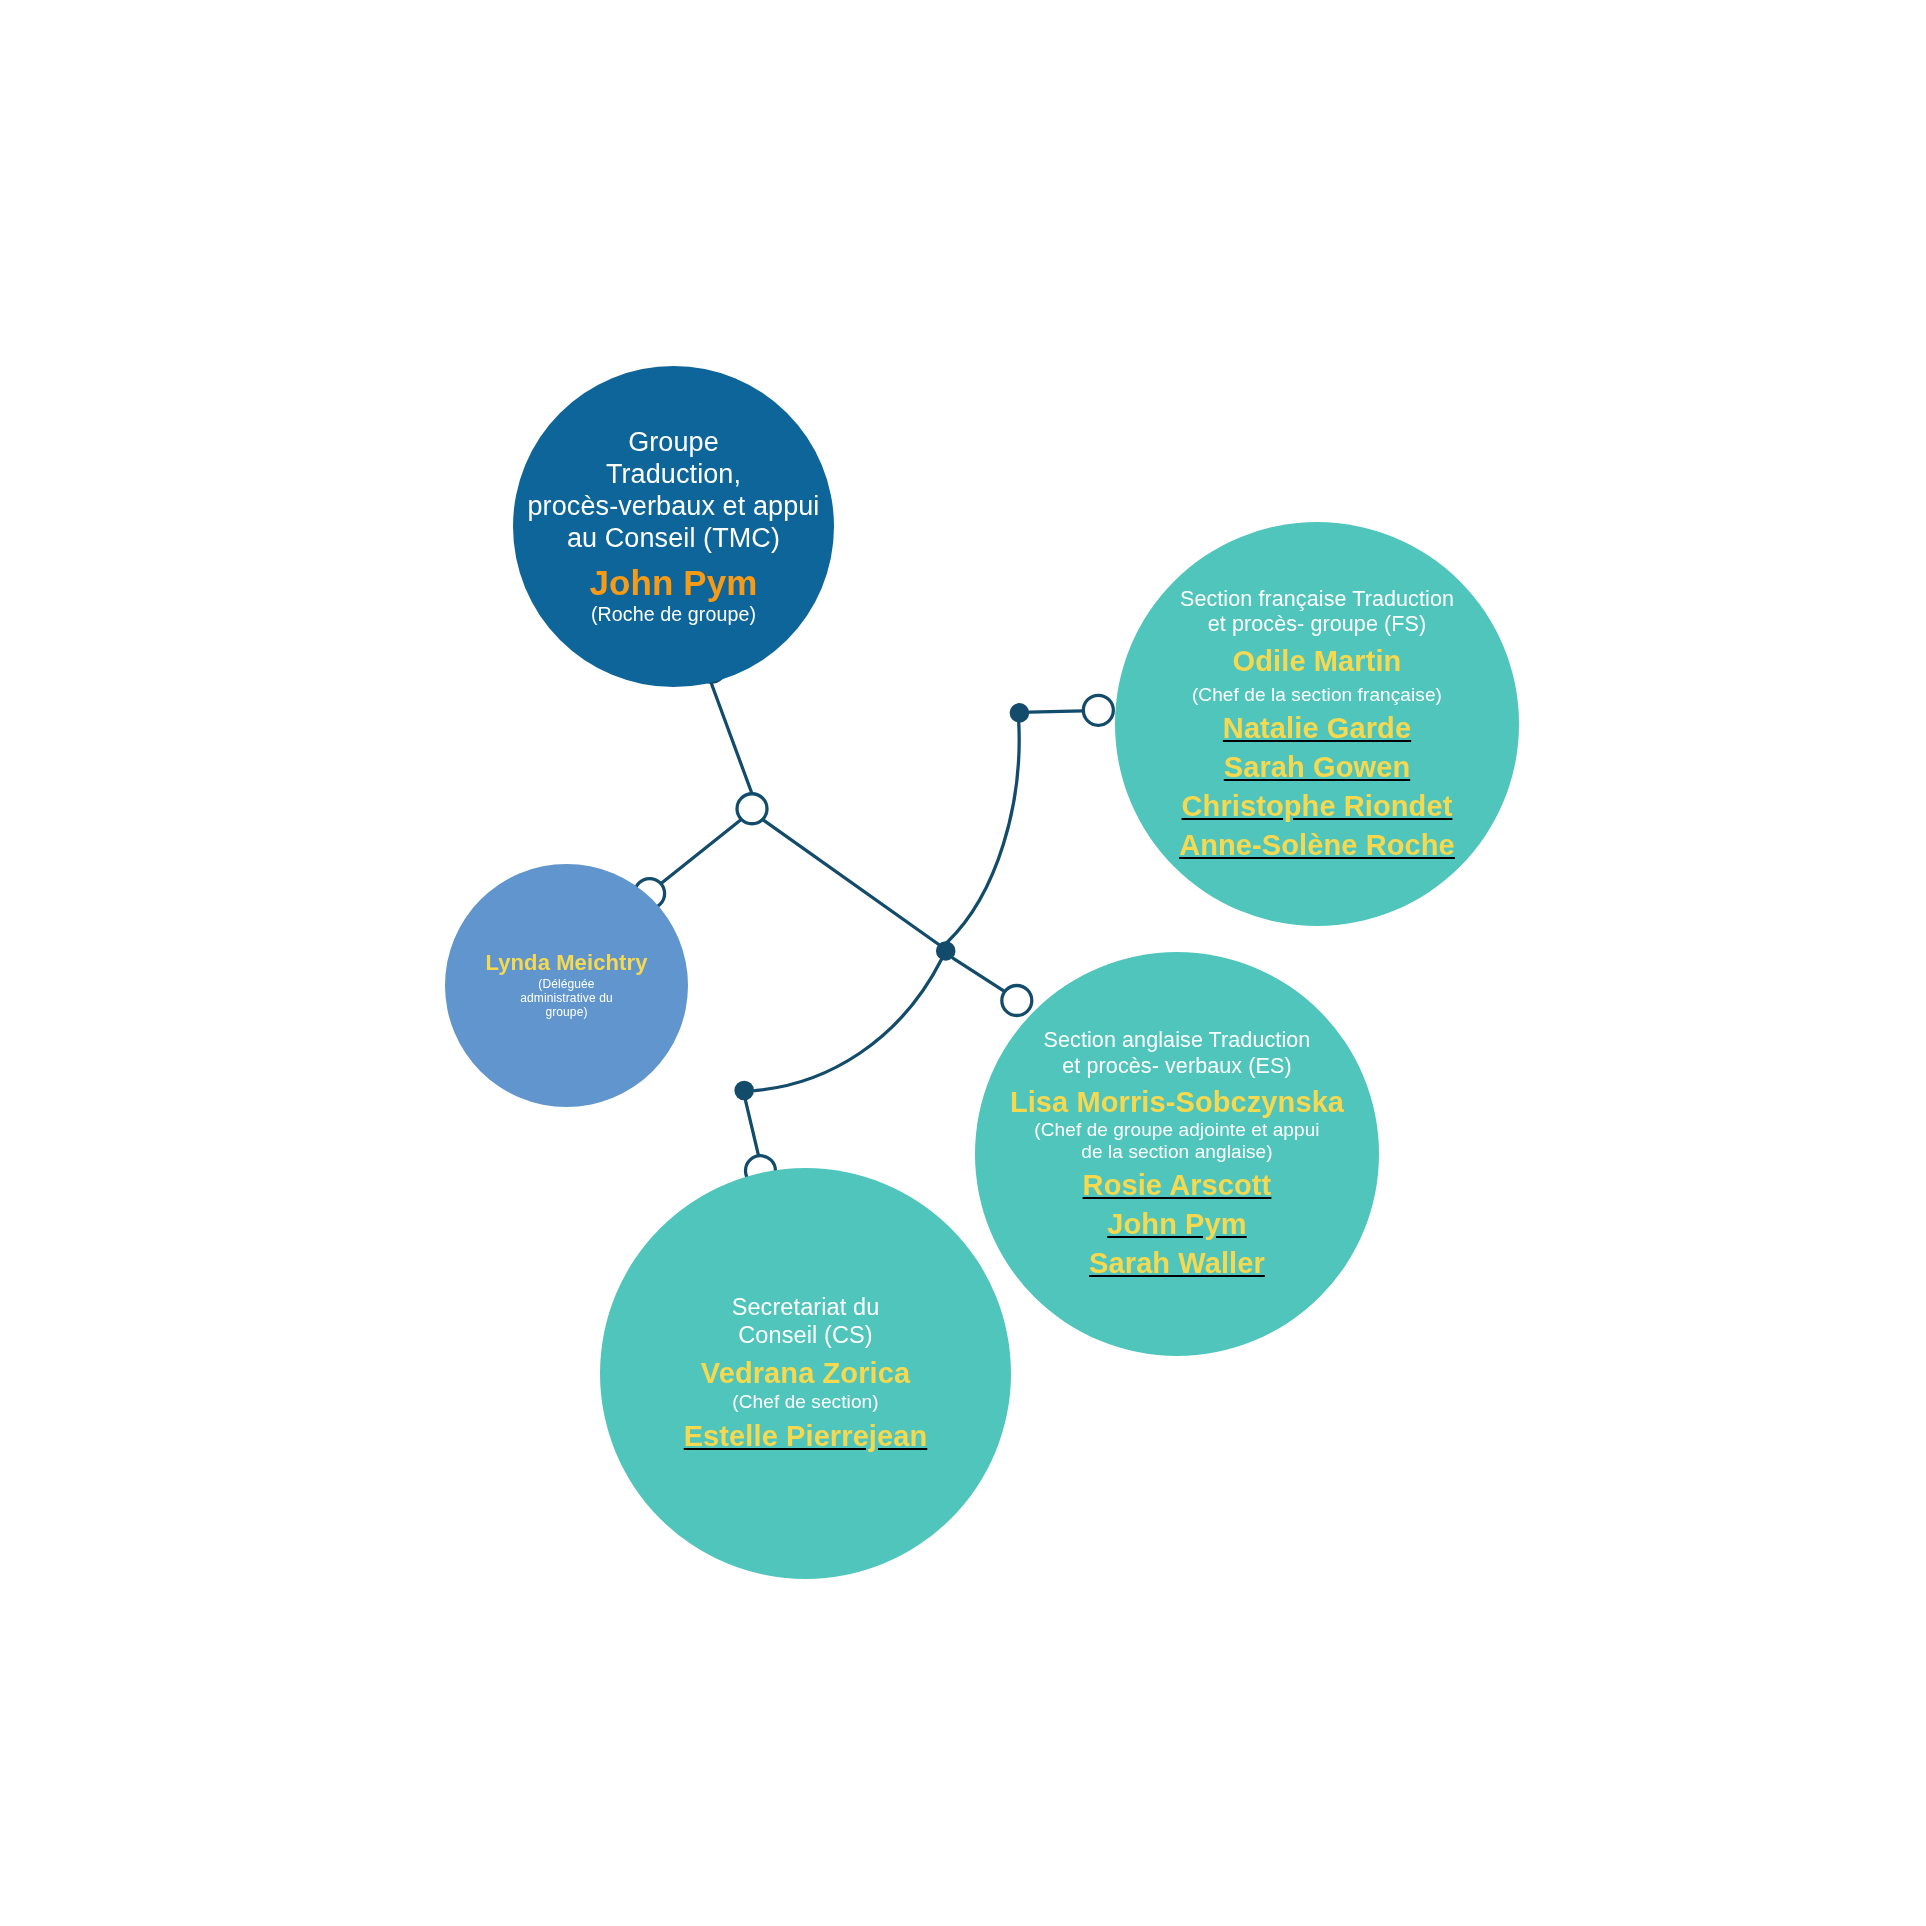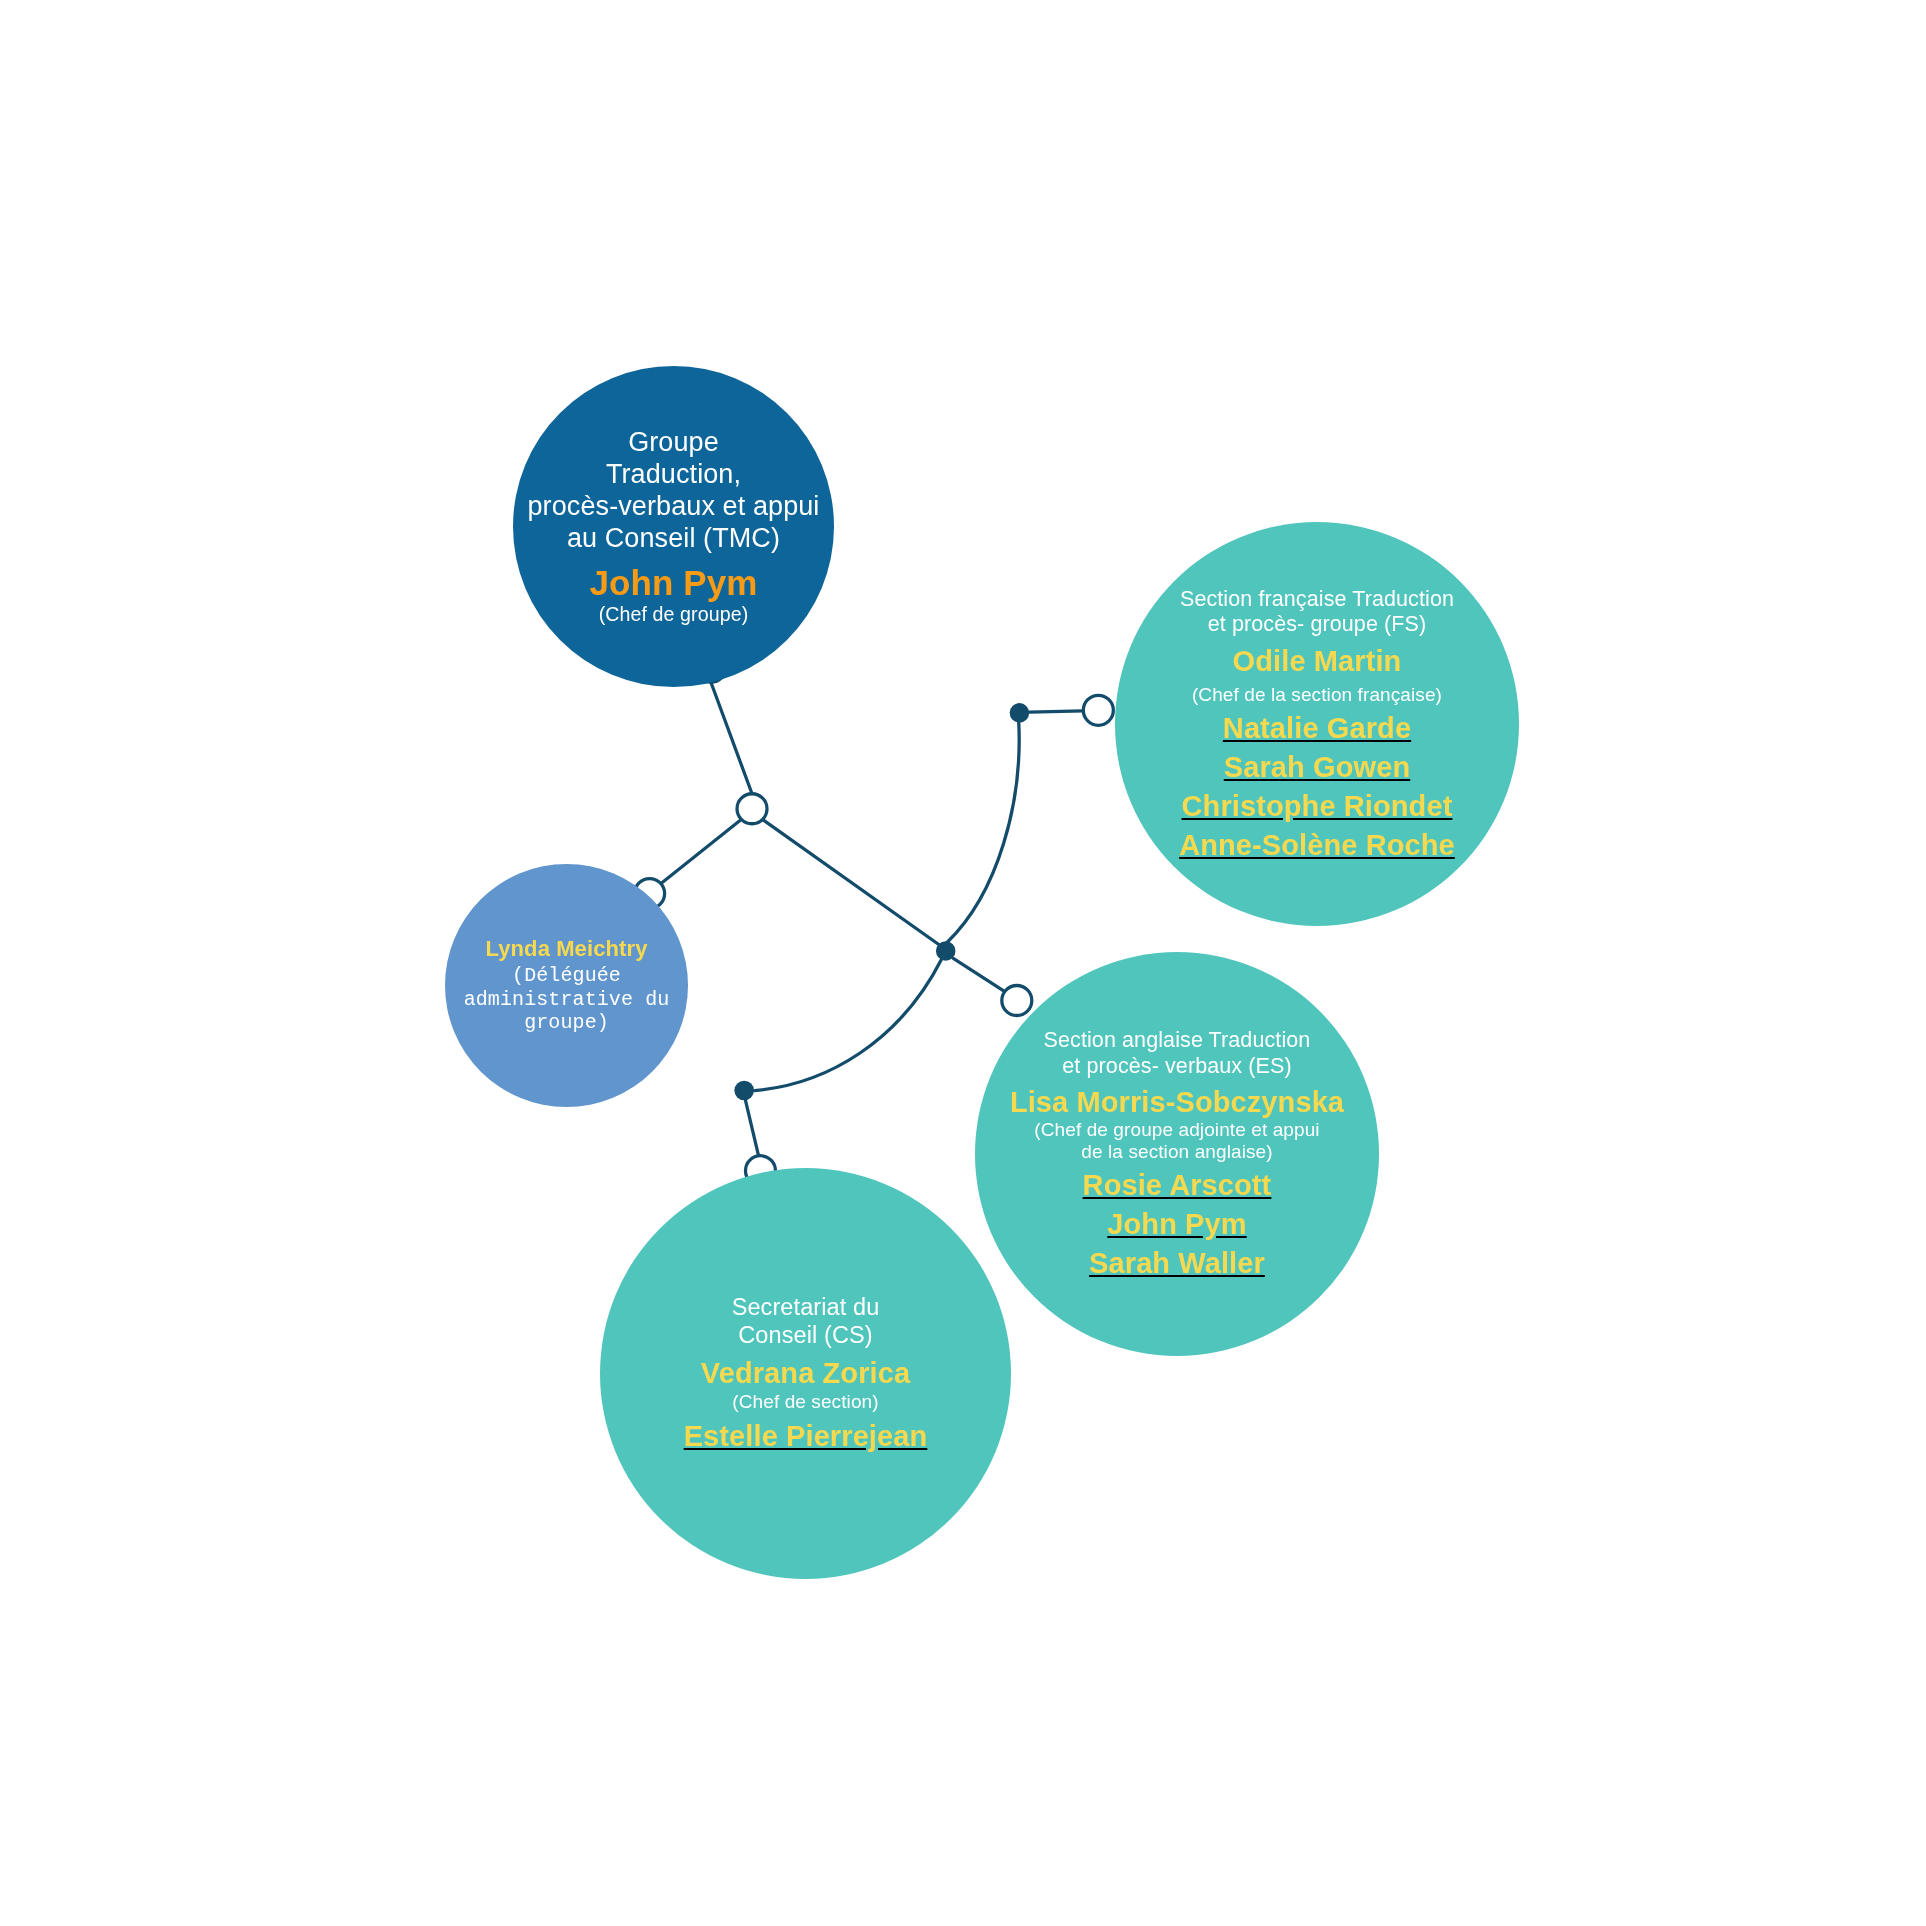--- a/index.html
+++ b/index.html
@@ -167,7 +167,7 @@
         <div>au Conseil (TMC)</div>
       </div>
       <div class="person-name accent-orange">John Pym</div>
-      <div class="person-role">(Chef de groupe)</div>
+      <div class="person-role">(Roche de groupe)</div>
     </div>
   </div>
 

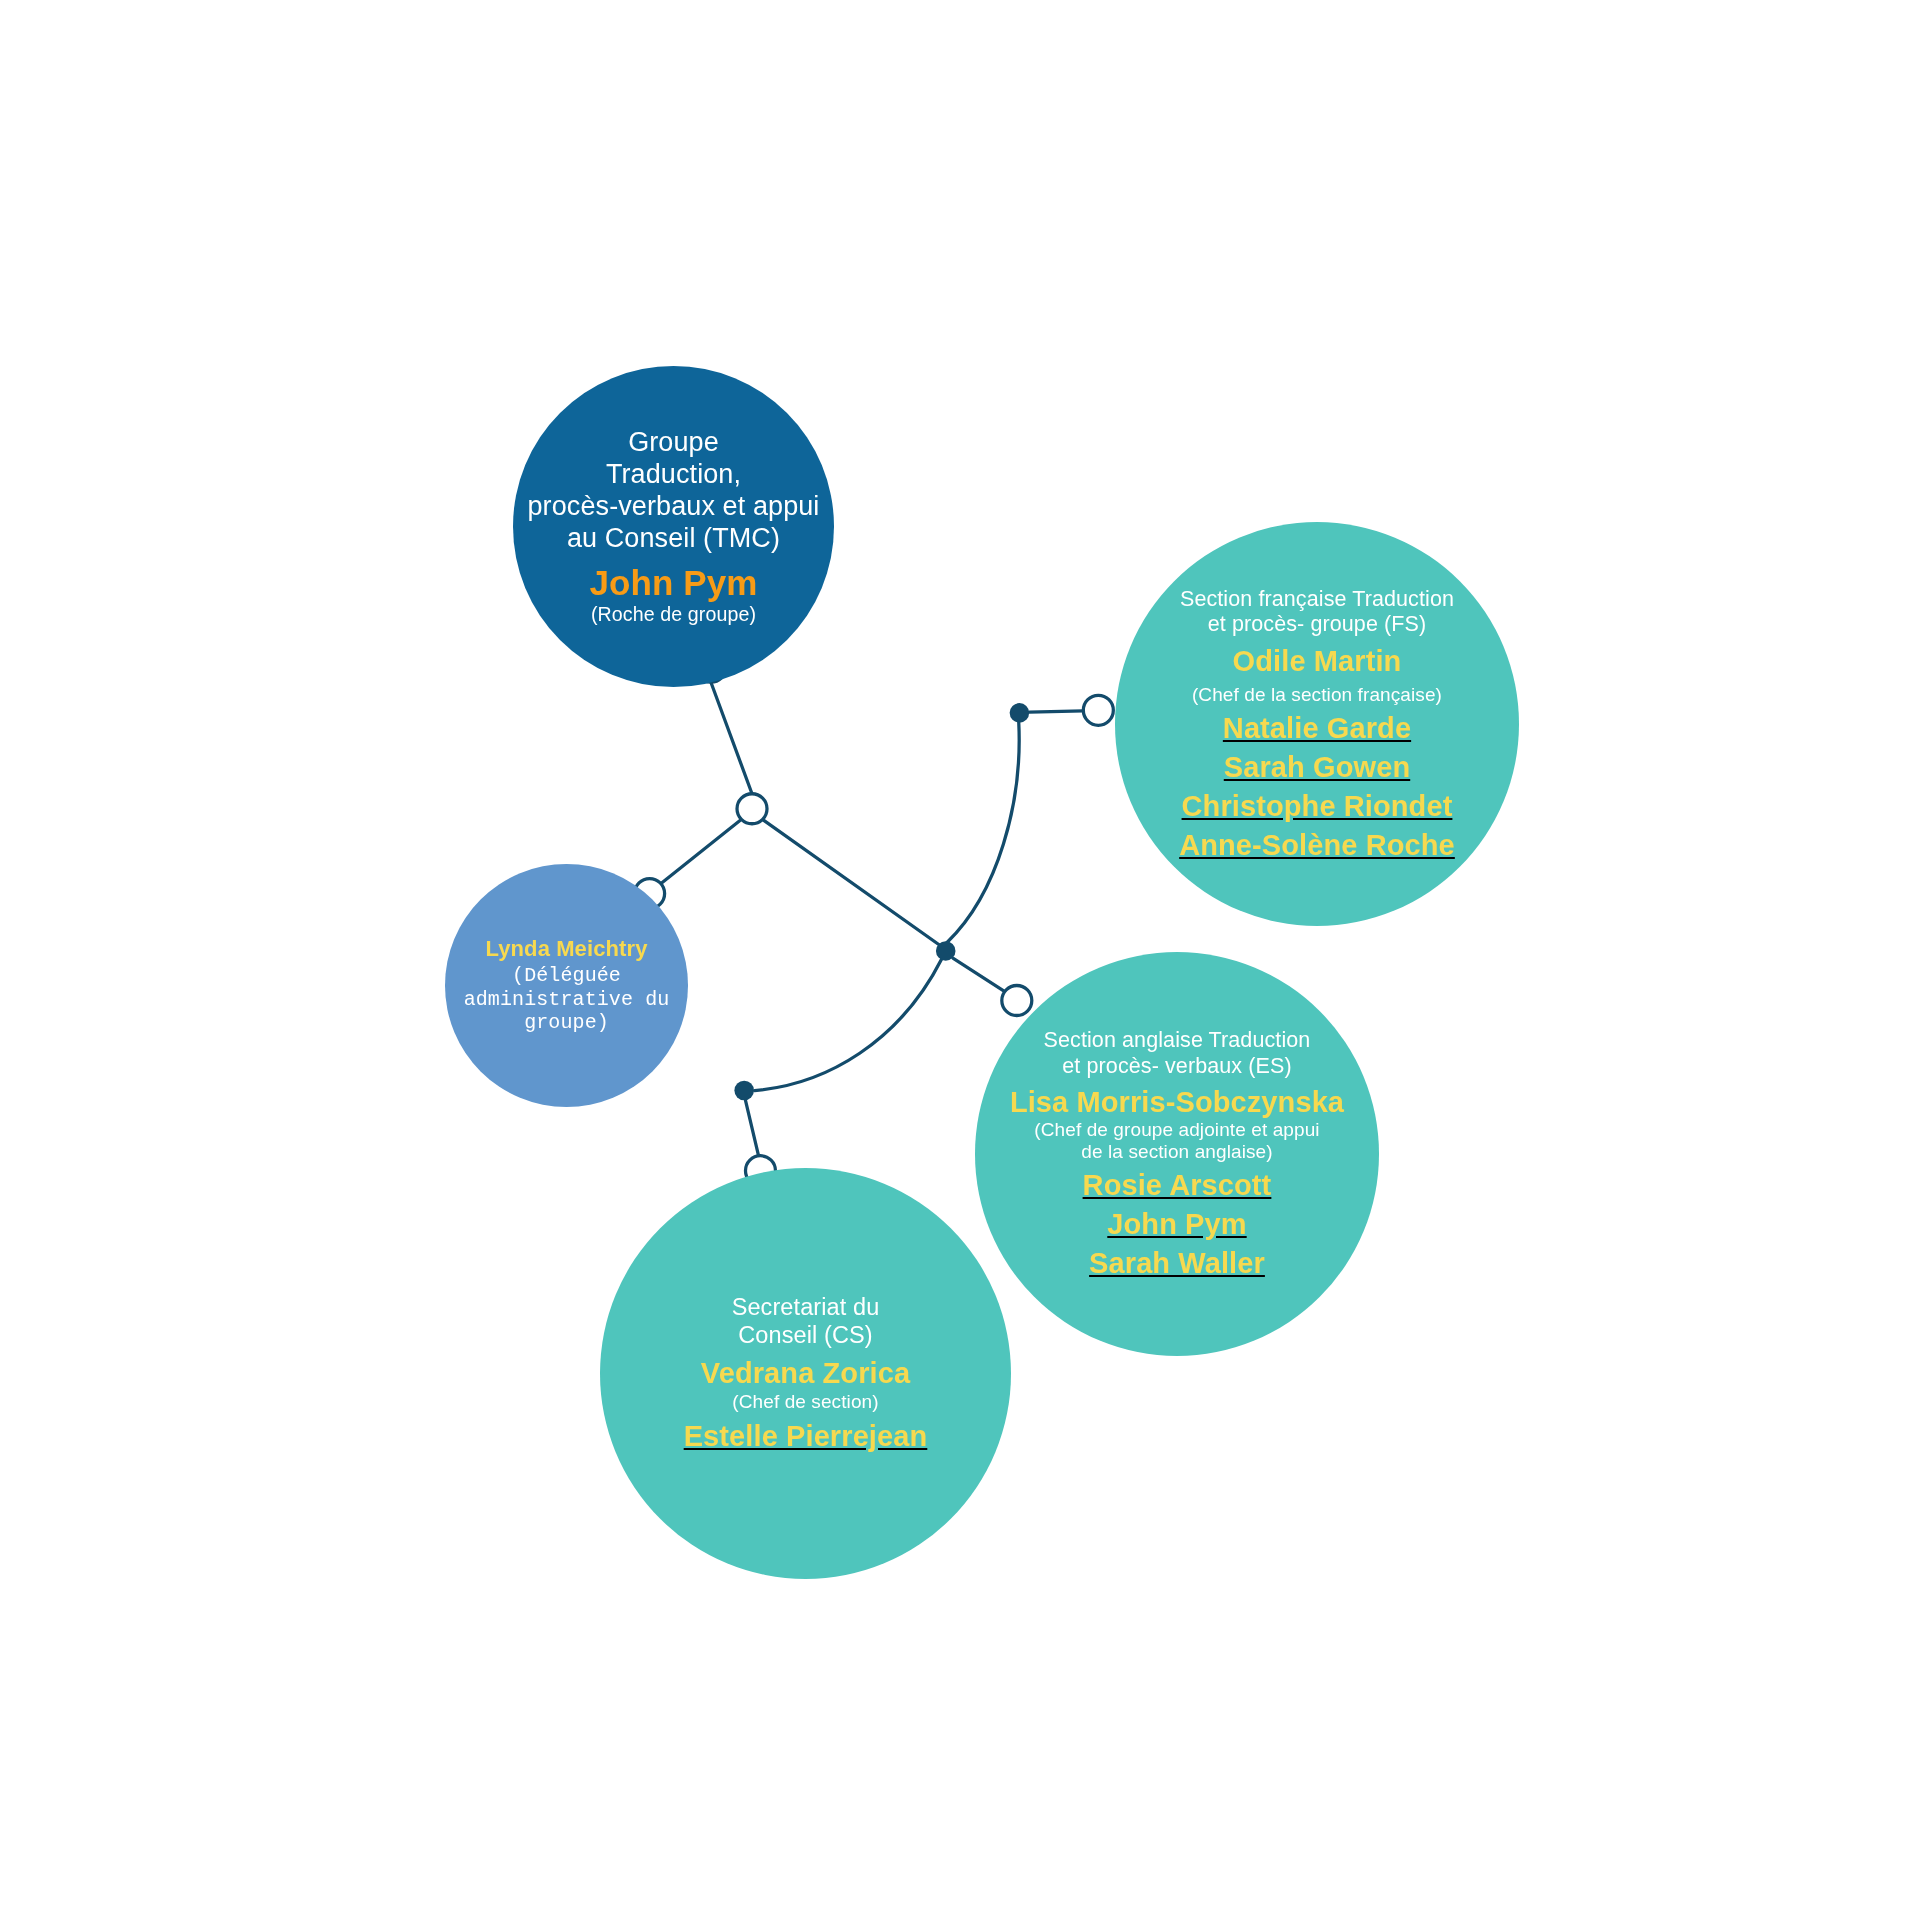--- a/index.html
+++ b/index.html
@@ -86,7 +86,7 @@
     left: 445px; top: 864px; width: 243px; height: 243px;
   }
   #node-admin .person-name { font-size: 22px; }
-  #node-admin .person-role { font-size: 20px; margin-top: 2.6px; font-family: Liberation Mono, monospace; }
+  #node-admin .person-role { font-size: 12px; margin-top: 2.6px; }
 
   
   #node-fs {

